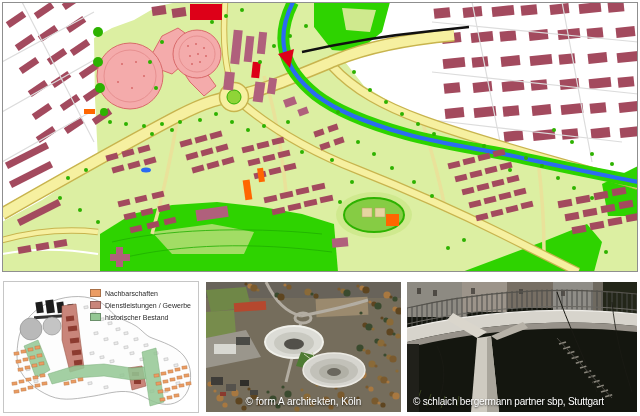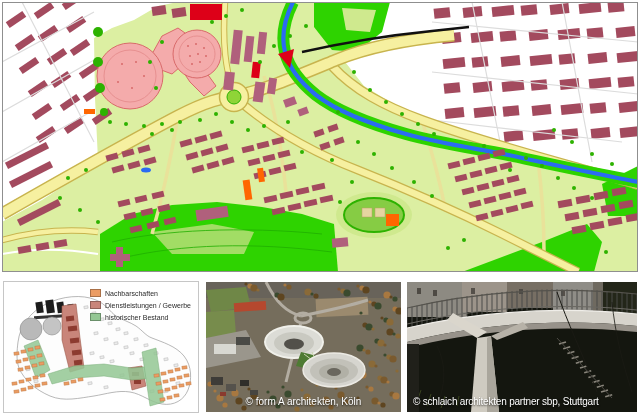--- a/index.html
+++ b/index.html
@@ -712,7 +712,7 @@
       </g>
       <rect x="0" y="62" width="12" height="68" fill="#20201a"></rect>
     </svg>
-    <div class="caption cap-right">© schlaich architekten partner sbp, Stuttgart</div>
+    <div class="caption cap-right">© schlaich bergermann partner sbp, Stuttgart</div>
   </div>
 </div>
 

